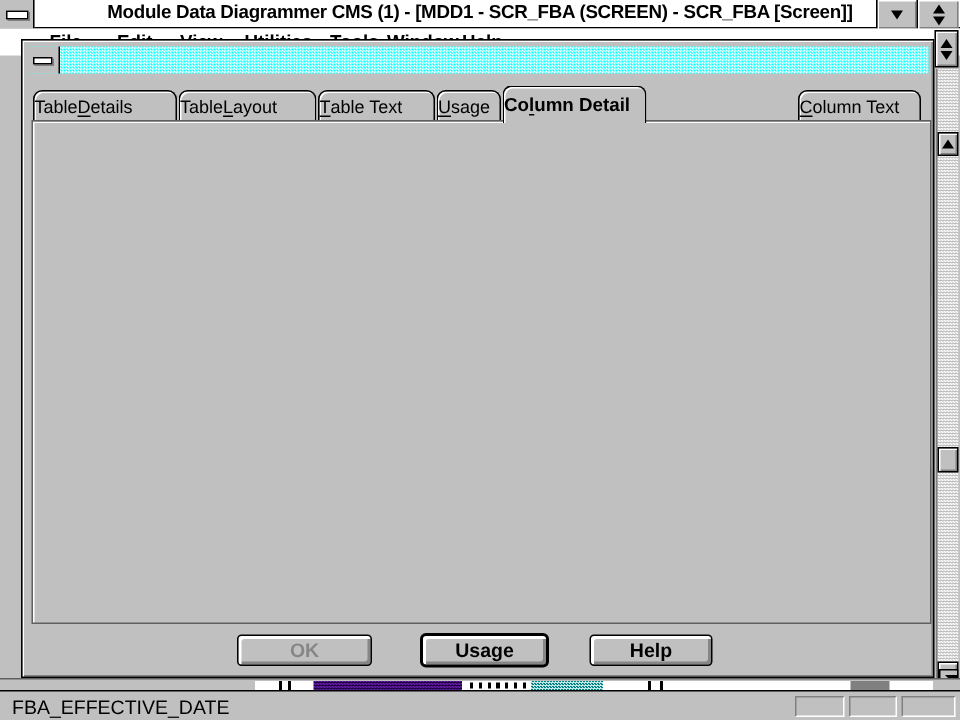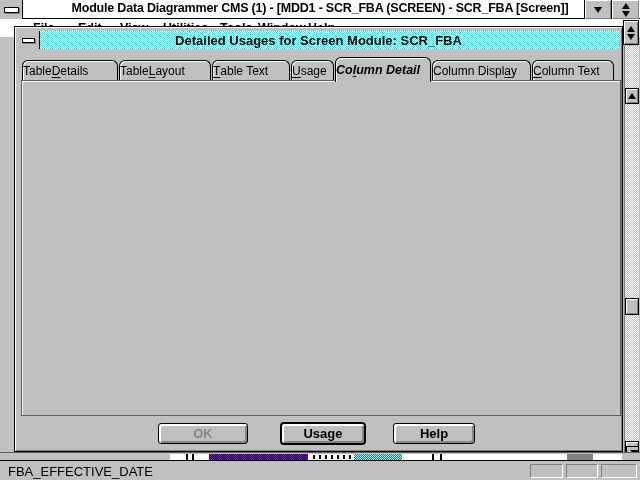--- a/index.html
+++ b/index.html
@@ -179,7 +179,6 @@
       <div class="dlg-sys">
         <span class="dash" style="width:11px;height:3px;"></span>
       </div>
-      <div class="dlg-title">Detailed Usages for Screen Module: SCR_FBA</div>
     </div>
 
     <div class="tab" style="left:7px;width:96px;">Table <u>D</u>etails</div>

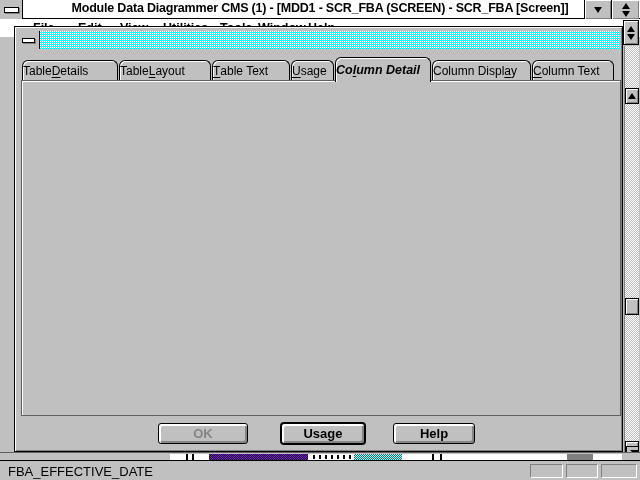--- a/index.html
+++ b/index.html
@@ -185,7 +185,7 @@
     <div class="tab" style="left:104px;width:92px;">Table <u>L</u>ayout</div>
     <div class="tab" style="left:197px;width:78px;"><u>T</u>able Text</div>
     <div class="tab" style="left:276px;width:43px;"><u>U</u>sage</div>
-    <div class="tab active" style="left:320px;width:96px;font-style:italic;">Co<u>l</u>umn Detail</div>
+    <div class="tab active" style="left:320px;width:96px;">Co<u>l</u>umn Detail</div>
     <div class="tab" style="left:417px;width:99px;">Column Displ<u>a</u>y</div>
     <div class="tab" style="left:517px;width:82px;"><u>C</u>olumn Text</div>
 

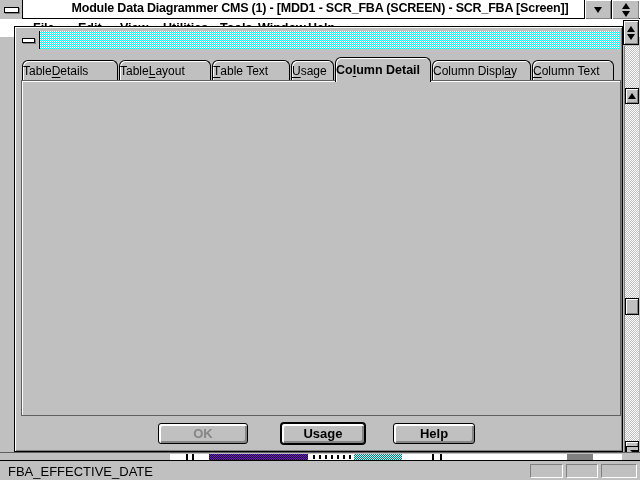--- a/index.html
+++ b/index.html
@@ -186,7 +186,6 @@
     <div class="tab" style="left:197px;width:78px;"><u>T</u>able Text</div>
     <div class="tab" style="left:276px;width:43px;"><u>U</u>sage</div>
     <div class="tab active" style="left:320px;width:96px;">Co<u>l</u>umn Detail</div>
-    <div class="tab" style="left:417px;width:99px;">Column Displ<u>a</u>y</div>
     <div class="tab" style="left:517px;width:82px;"><u>C</u>olumn Text</div>
 
     <div class="panel"></div>

